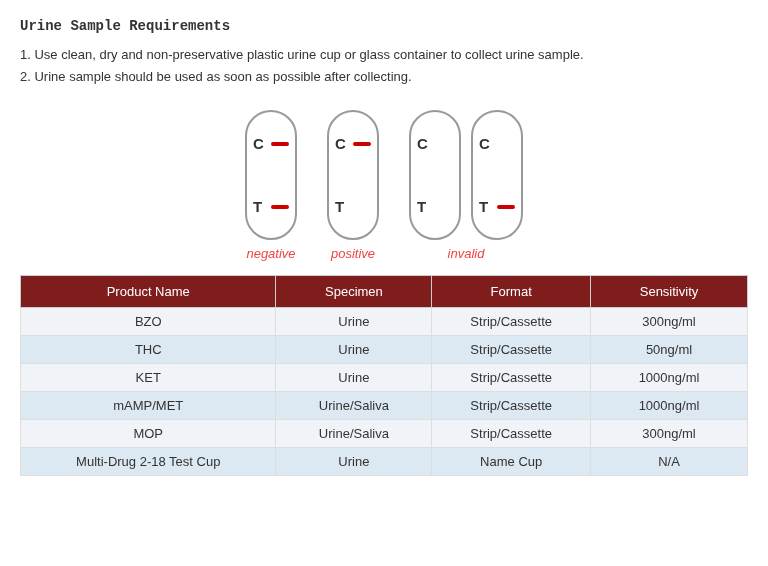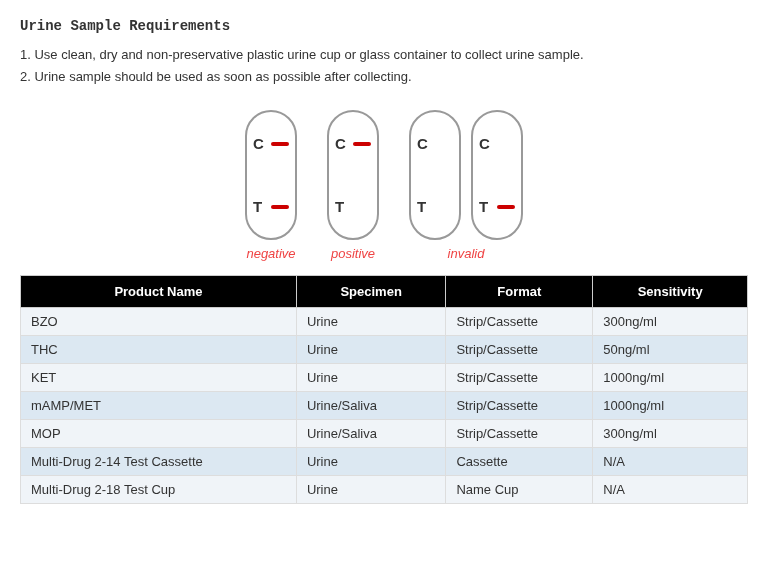--- a/index.html
+++ b/index.html
@@ -100,12 +100,12 @@
     }
 
     .data-table th {
-      background-color: #000000;
+      background-color: #7f1d1d;
       color: #fff;
       text-align: center;
       padding: 8px 21px;
       font-size: 13px;
-      font-weight: bold;
+      font-weight: normal;
       border: 1px solid #ccc;
     }
 

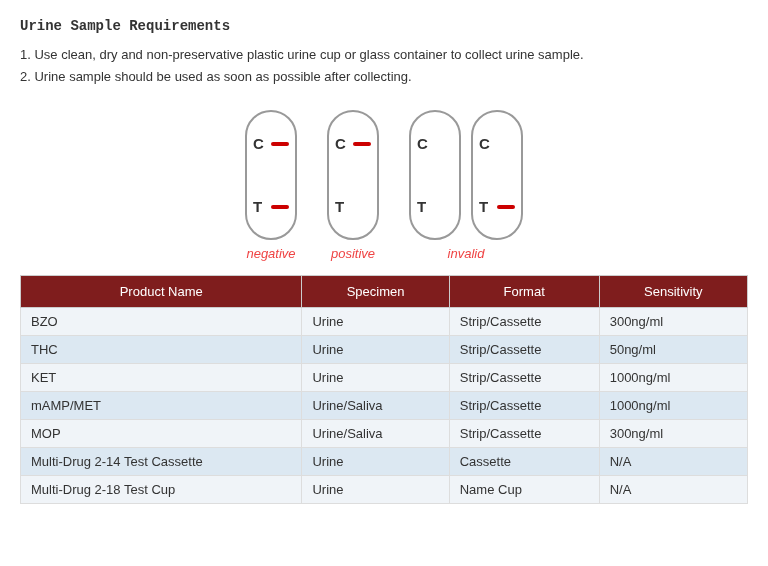--- a/index.html
+++ b/index.html
@@ -110,7 +110,7 @@
     }
 
     .data-table td {
-      text-align: left;
+      text-align: center;
       padding: 6px 10px;
       border: 1px solid #ddd;
       font-size: 13px;

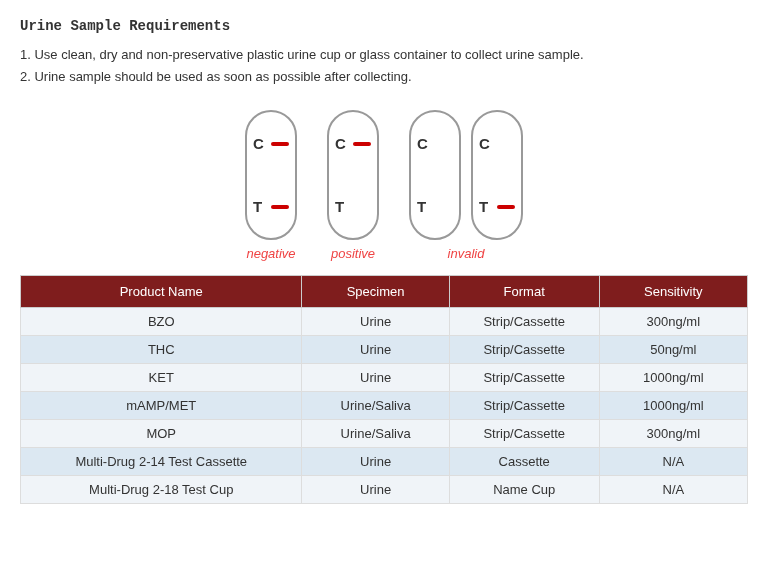--- a/index.html
+++ b/index.html
@@ -239,12 +239,6 @@
         <td>300ng/ml</td>
       </tr>
       <tr>
-        <td>Multi-Drug 2-14 Test Cassette</td>
-        <td>Urine</td>
-        <td>Cassette</td>
-        <td>N/A</td>
-      </tr>
-      <tr>
         <td>Multi-Drug 2-18 Test Cup</td>
         <td>Urine</td>
         <td>Name Cup</td>

